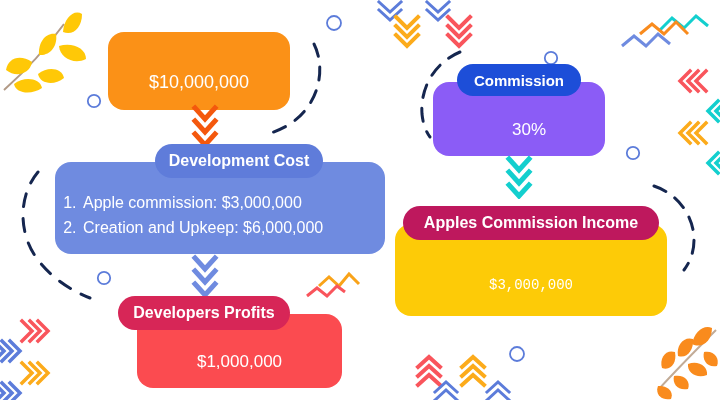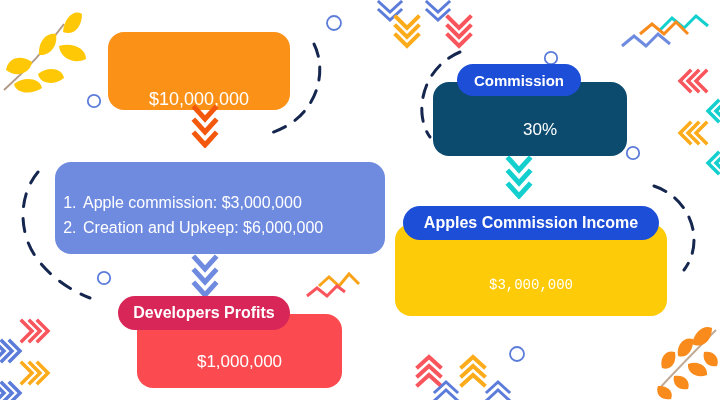--- a/index.html
+++ b/index.html
@@ -334,7 +334,7 @@
   </div>
 
   <div class="card" style="left:108px;top:14px;width:182px;height:96px;">
-    <div class="card-body" style="width:182px;height:78px;background:#fb9117;align-items:flex-end;">
+    <div class="card-body" style="width:182px;height:78px;background:#fb9117;">
       <div class="card-value" style="font-size:18px;padding-top:22px;">$10,000,000</div>
     </div>
   </div>

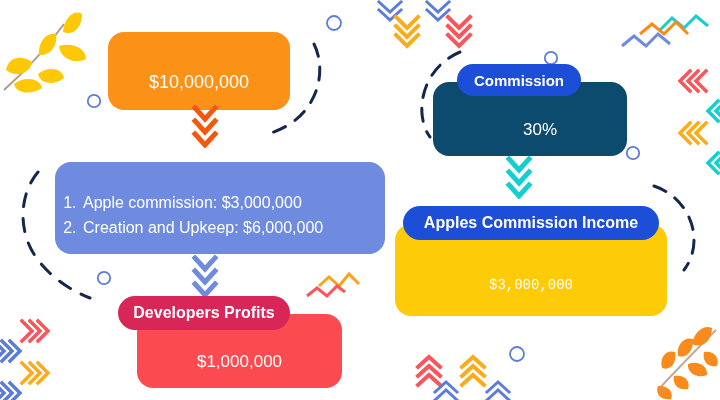--- a/index.html
+++ b/index.html
@@ -356,7 +356,7 @@
   </div>
 
   <div class="card" style="left:433px;top:64px;width:172px;height:92px;">
-    <div class="card-body" style="width:194px;height:74px;background:#0c4a6e;padding-left:20px;">
+    <div class="card-body" style="width:172px;height:74px;background:#8b5cf6;padding-left:20px;">
       <div class="card-value" style="font-size:17px;padding-top:22px;">30%</div>
     </div>
     <div class="card-pill" style="left:24px;top:0px;width:124px;height:32px;background:#1d4ed8;font-size:15px;">Commission</div>

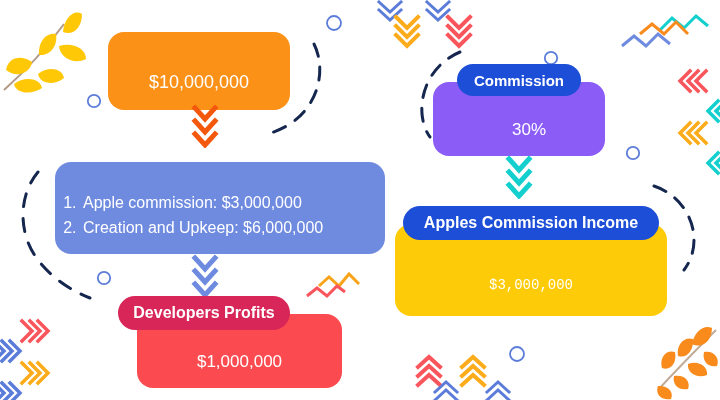--- a/index.html
+++ b/index.html
@@ -346,6 +346,7 @@
         <li>Creation and Upkeep: $6,000,000</li>
       </ol>
     </div>
+    <div class="card-pill" style="left:100px;top:0px;width:168px;height:34px;background:#5f7cda;font-size:16px;">Development Cost</div>
   </div>
 
   <div class="card" style="left:101px;top:296px;width:205px;height:92px;">

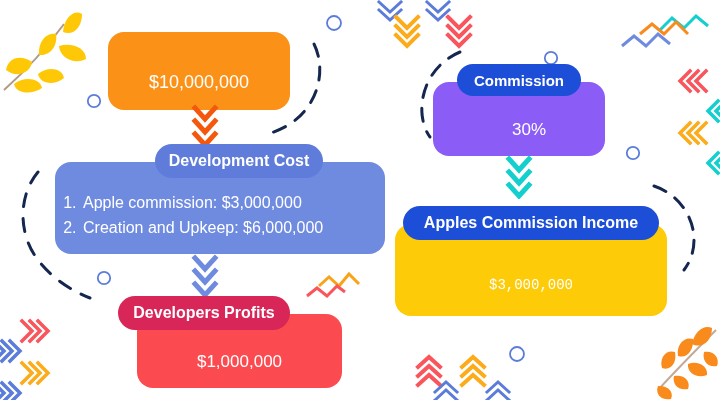--- a/index.html
+++ b/index.html
@@ -367,7 +367,7 @@
     <div class="card-body" style="width:272px;height:92px;background:#fdcb07;">
       <div class="card-value" style="font-size:14px;padding-top:30px;font-family:Liberation Mono, monospace;">$3,000,000</div>
     </div>
-    <div class="card-pill" style="left:8px;top:0px;width:256px;height:34px;background:#1d4ed8;font-size:16px;">Apples Commission Income</div>
+    <div class="card-pill" style="left:8px;top:0px;width:256px;height:34px;background:#be185d;font-size:16px;">Apples Commission Income</div>
   </div>
 
 </div>

